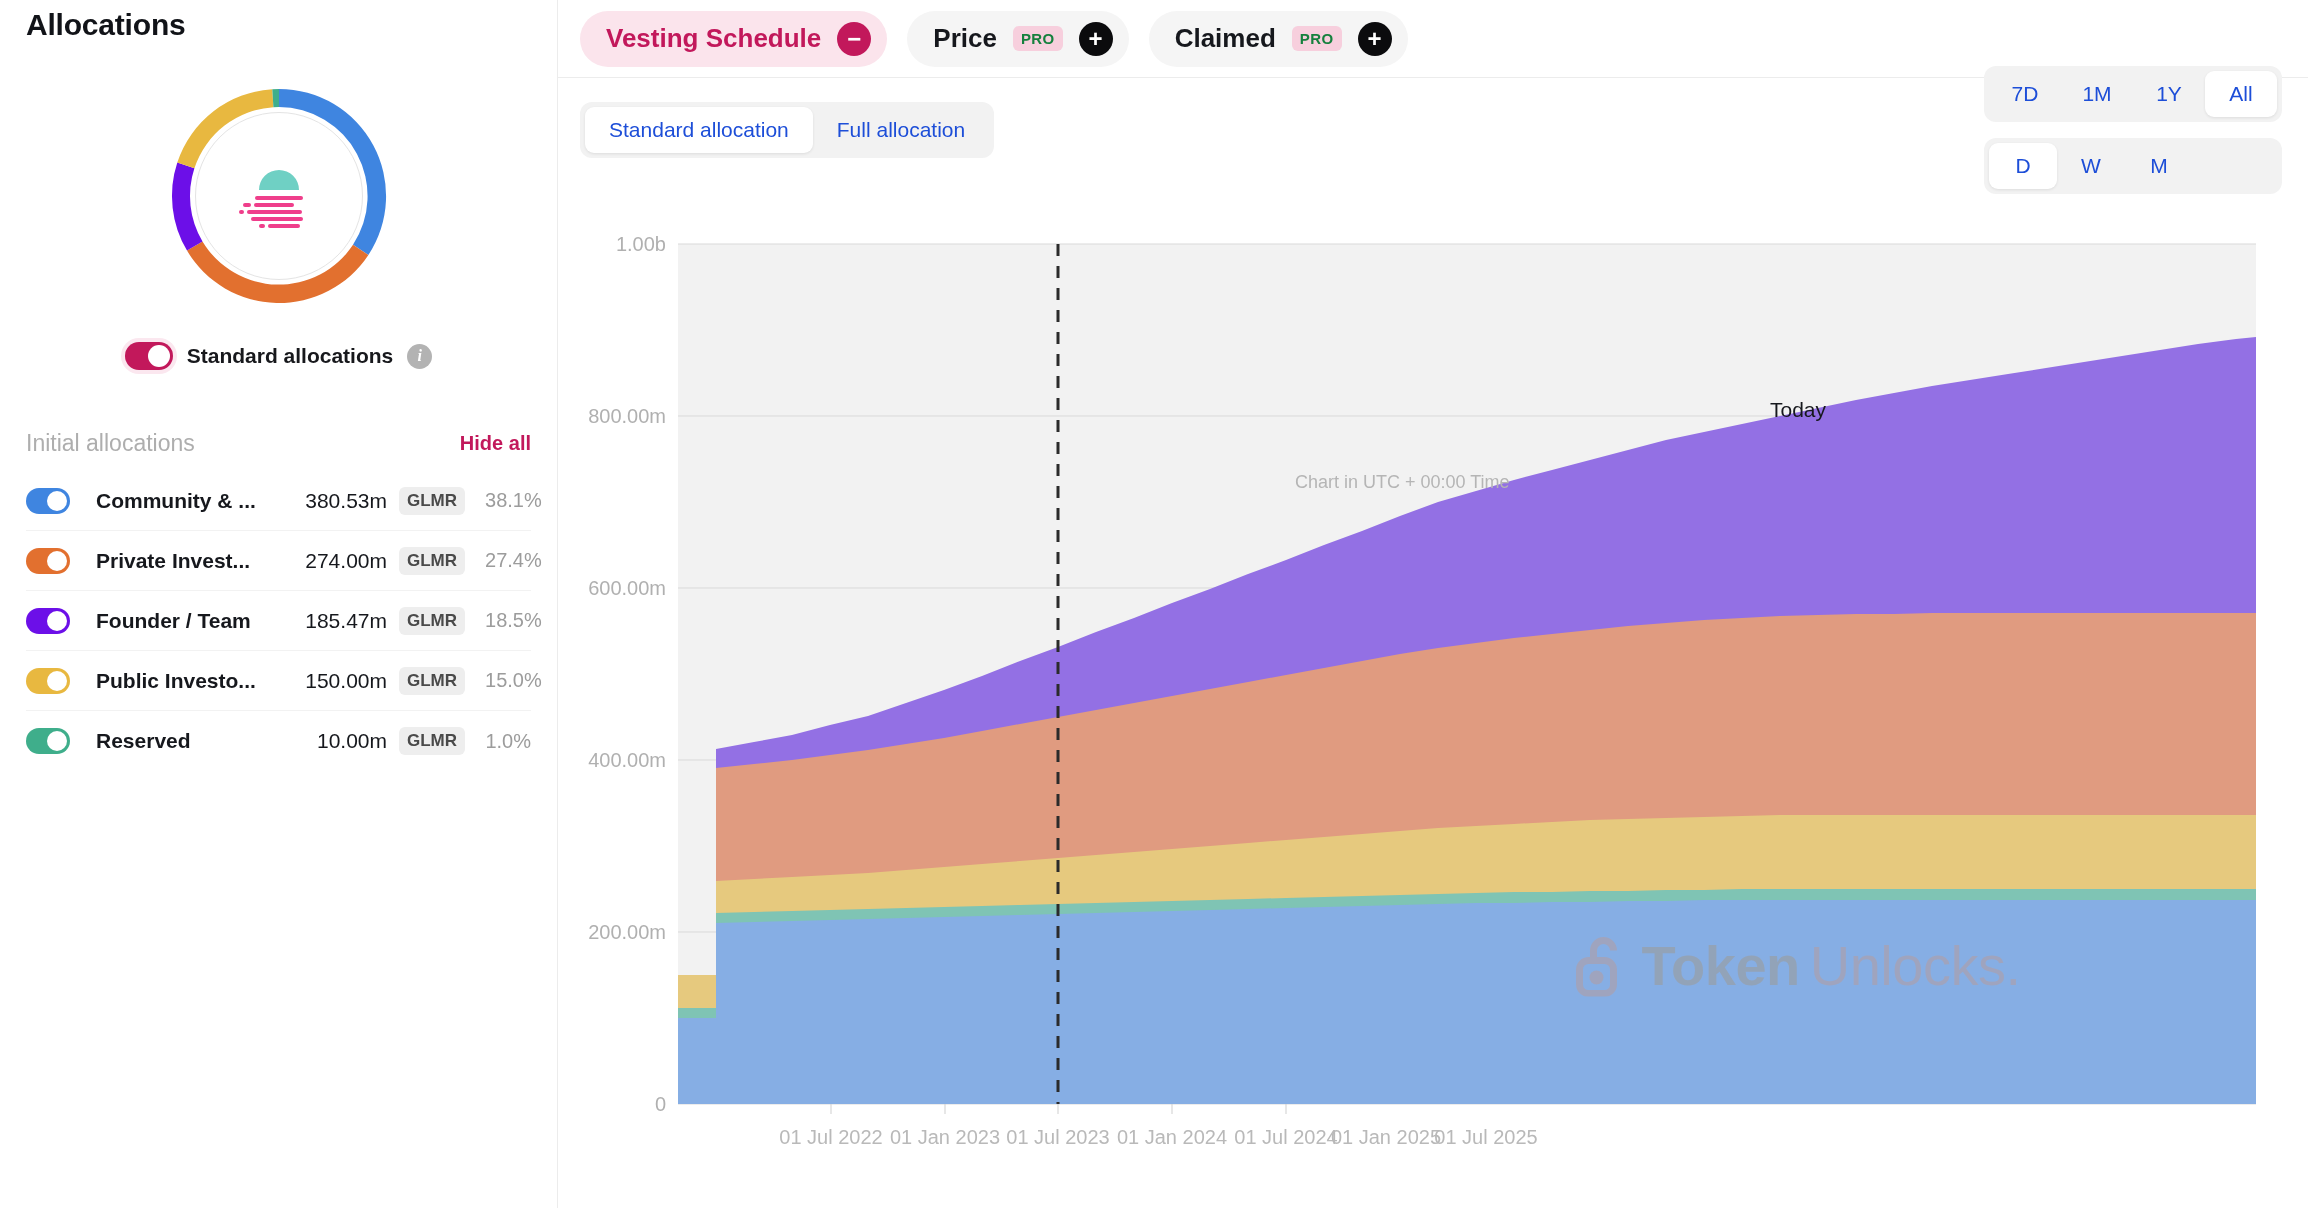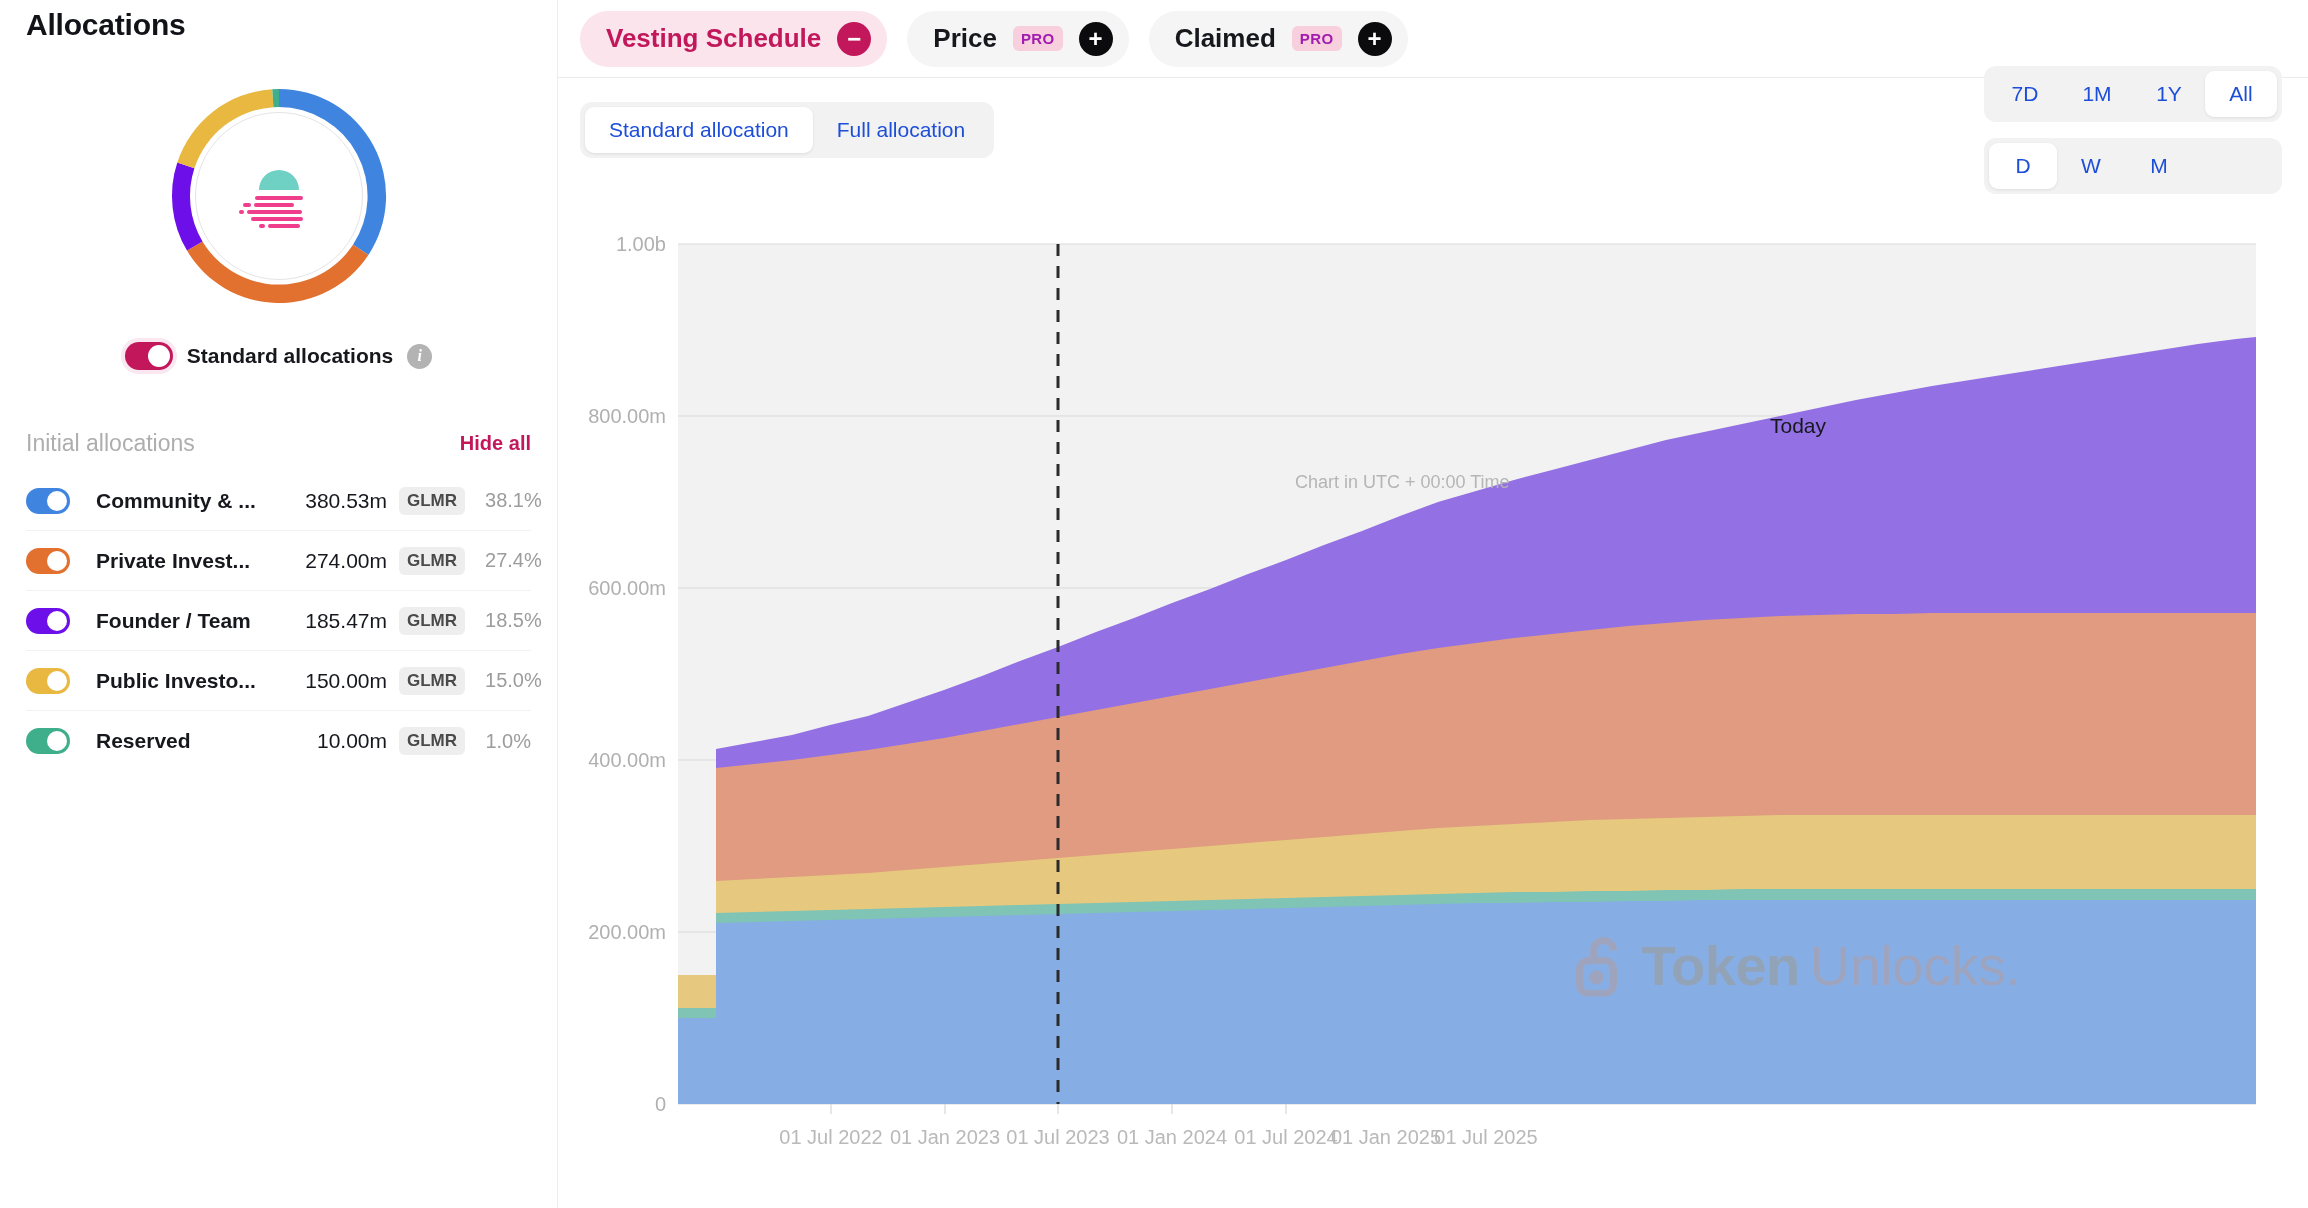--- a/index.html
+++ b/index.html
@@ -115,7 +115,7 @@
   .tab-active .tab-label { color: #c2185b; }
   .tab-idle .tab-label { color: #16181d; }
   .pro-badge {
-    background: #f7cfdd; color: #a21caf; font-size: 15px; font-weight: 700;
+    background: #f7cfdd; color: #15803d; font-size: 15px; font-weight: 700;
     border-radius: 6px; padding: 4px 8px; letter-spacing: .4px;
   }
   .circ {

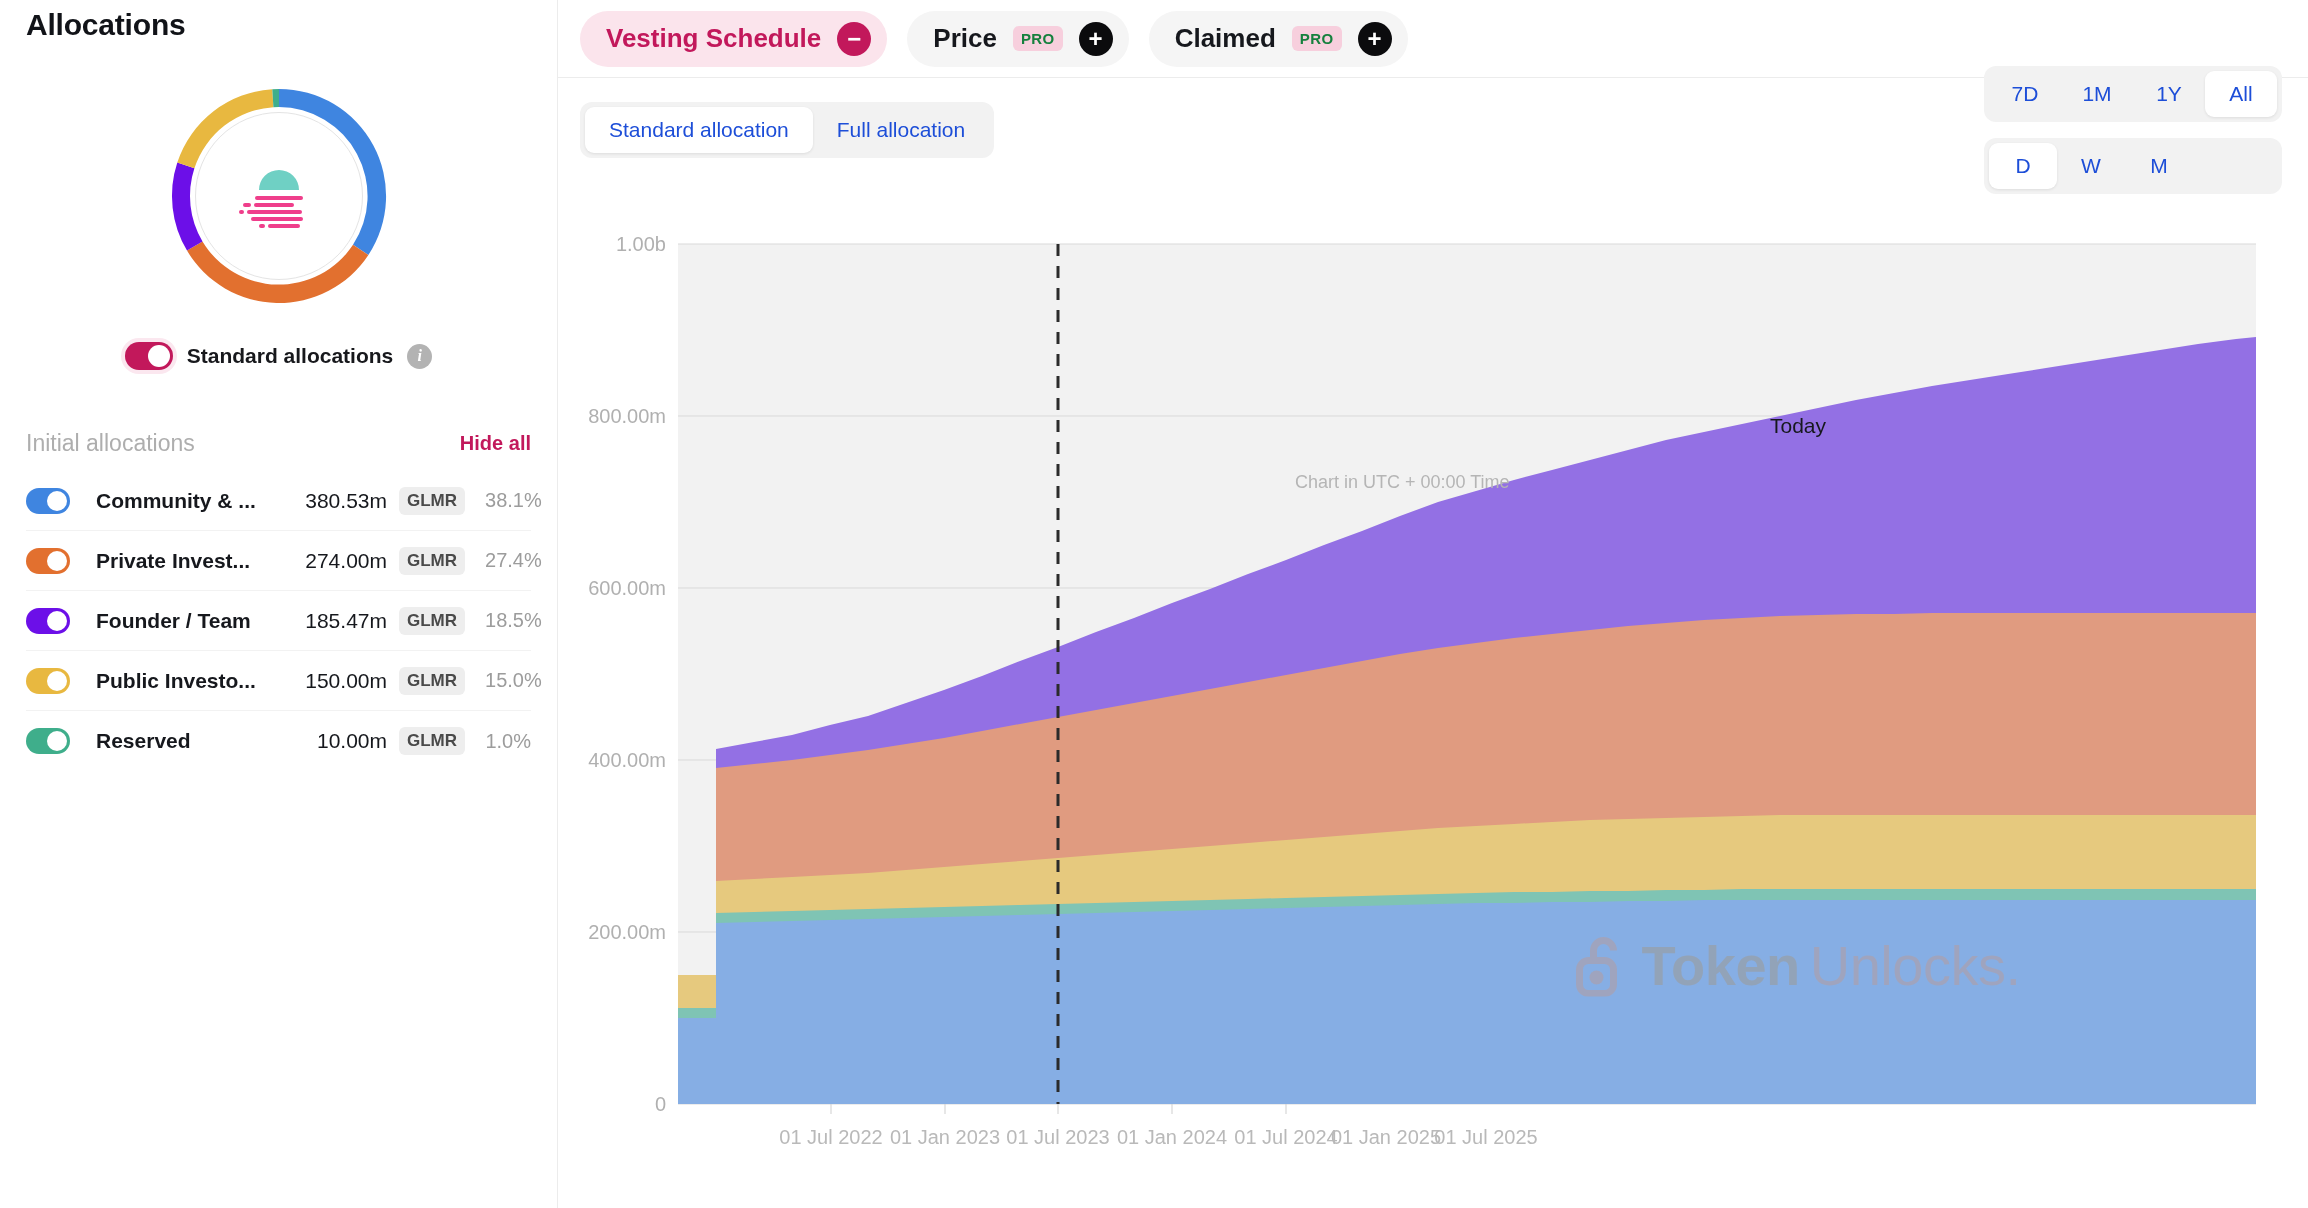--- a/index.html
+++ b/index.html
@@ -149,7 +149,7 @@
   .chart-area { position: relative; width: 100%; height: 1026px; }
   .chart-svg { display: block; }
   .today-label {
-    position: absolute; left: 1240px; top: 232px;
+    position: absolute; left: 1240px; top: 216px;
     transform: translateX(-50%);
     font-size: 21px; color: #16181d; font-weight: 400;
   }

